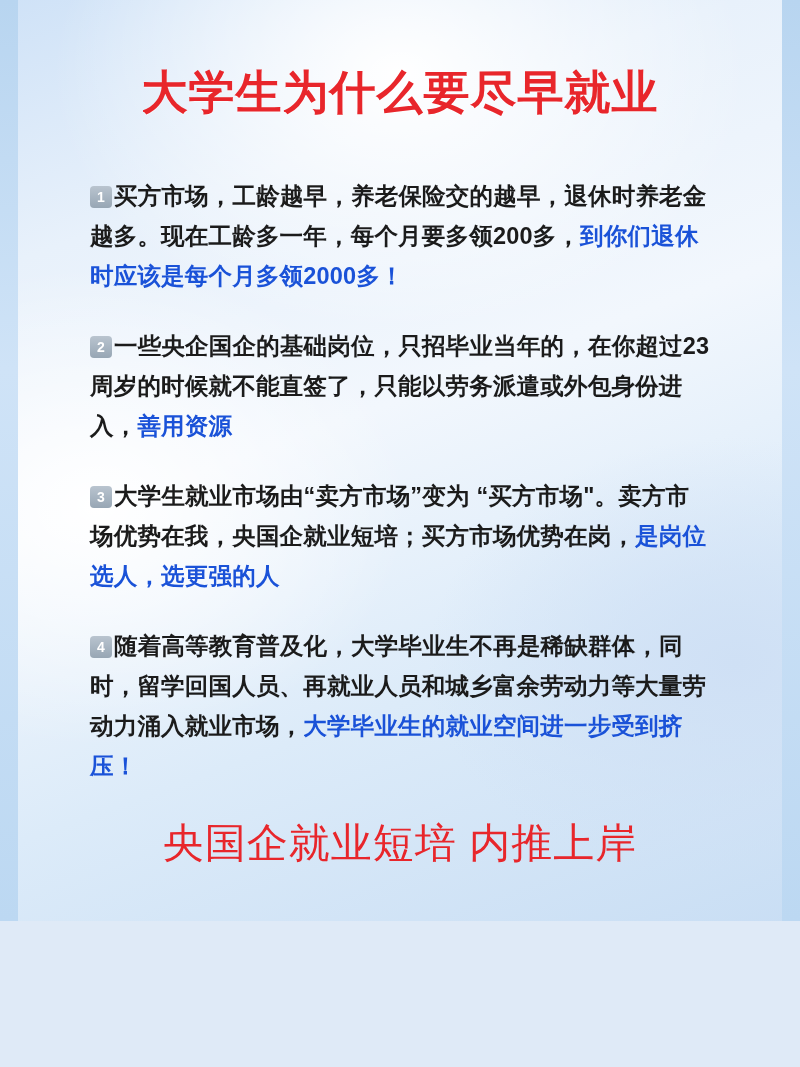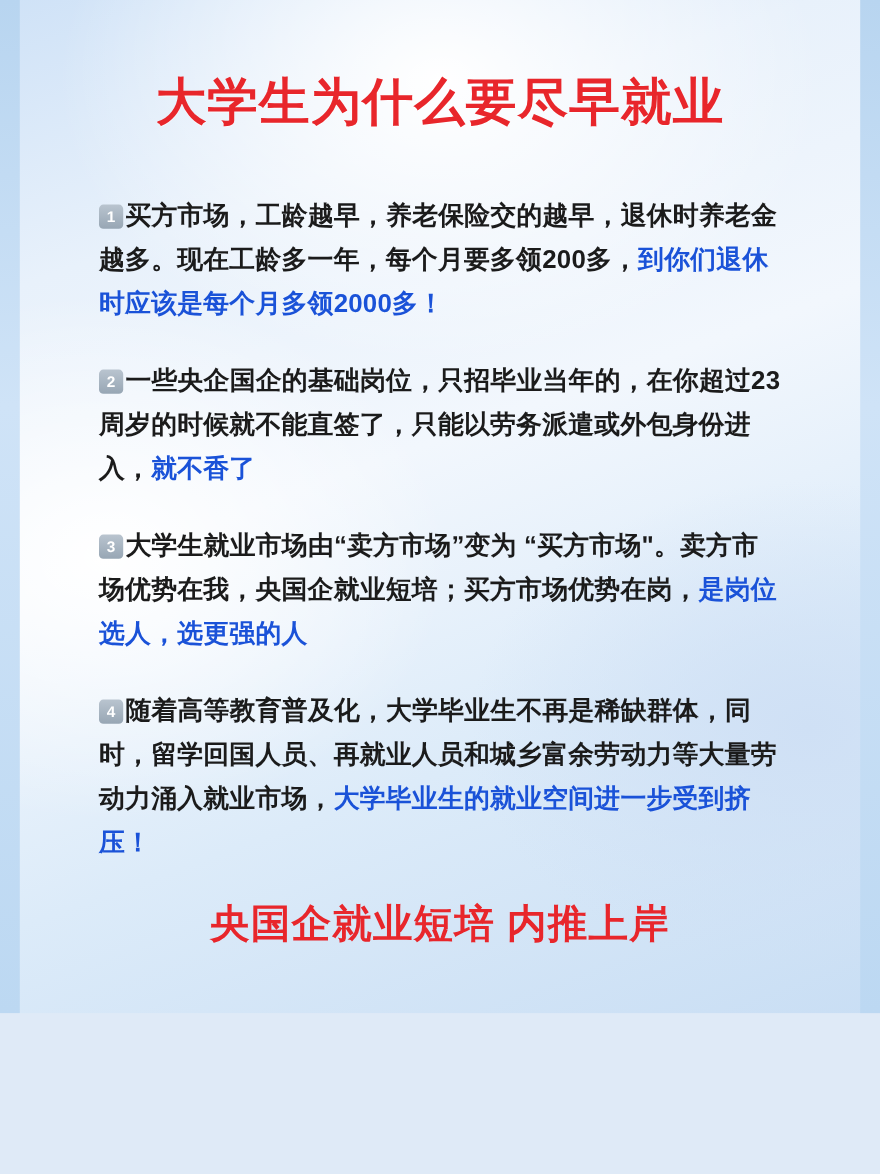--- a/index.html
+++ b/index.html
@@ -128,7 +128,7 @@
       </p>
 
       <p class="para">
-        <span class="num">2</span><span>一些央企国企的基础岗位，只招毕业当年的，在你超过23周岁的时候就不能直签了，只能以劳务派遣或外包身份进入，</span><span class="hl-blue">就不香了</span>
+        <span class="num">2</span><span>一些央企国企的基础岗位，只招毕业当年的，在你超过23周岁的时候就不能直签了，只能以劳务派遣或外包身份进入，</span><span class="hl-blue">善用资源</span>
       </p>
 
       <p class="para">

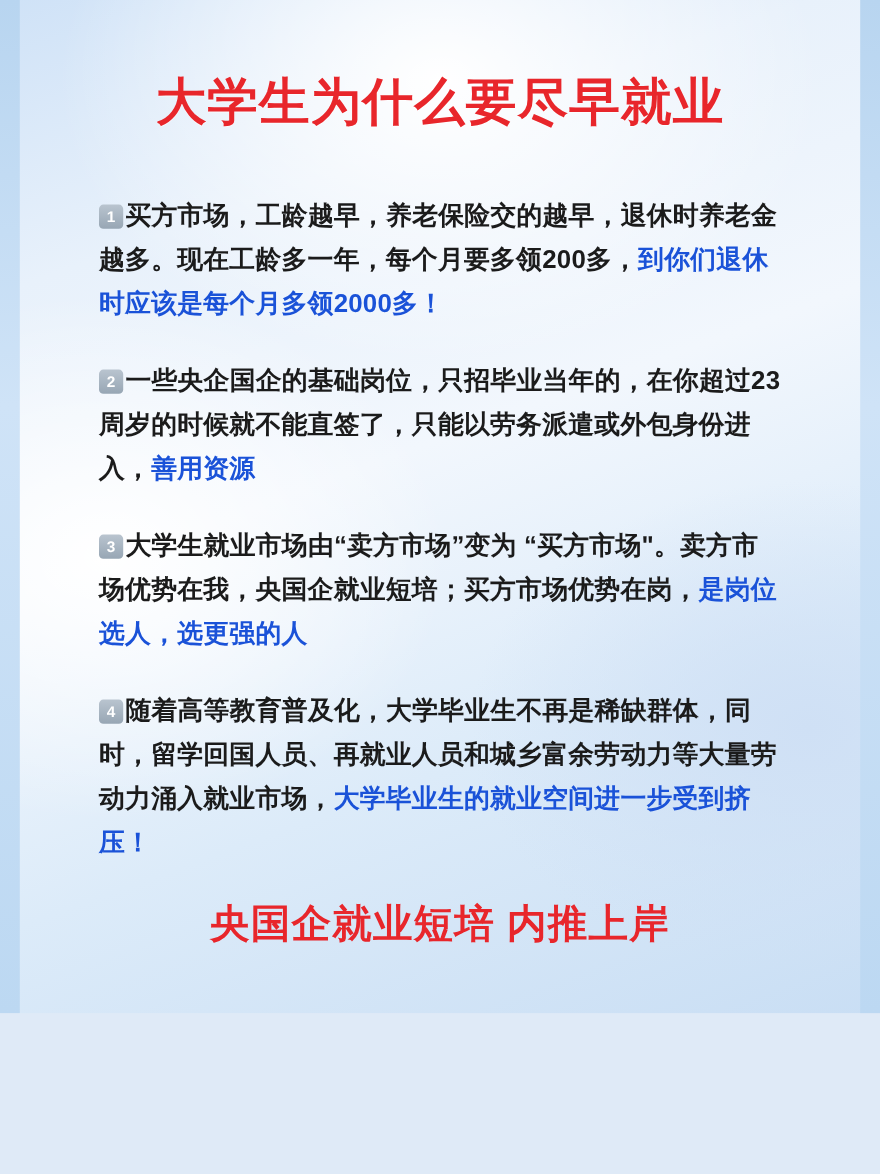--- a/index.html
+++ b/index.html
@@ -103,8 +103,8 @@
   .footer {
     margin-top: 27px;
     text-align: center;
-    font-size: 36px;
-    font-weight: bold;
+    font-size: 41px;
+    font-weight: normal;
     color: #e8262b;
     letter-spacing: 1px;
     white-space: nowrap;

